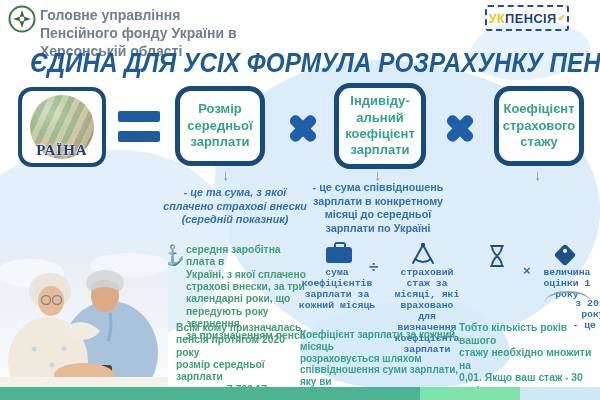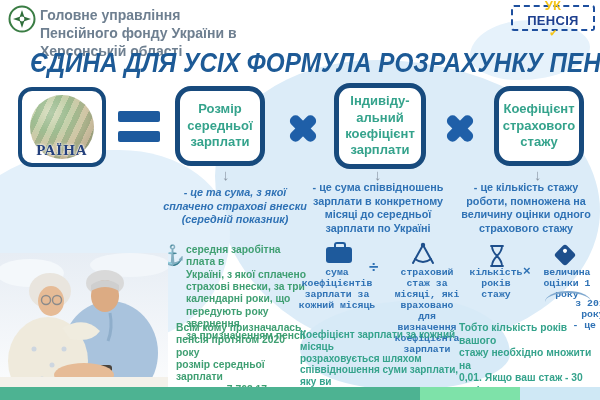--- a/index.html
+++ b/index.html
@@ -22,8 +22,8 @@
 
   
   .org-text{left:40px;top:6px;font-size:14px;line-height:1.3;color:#6e7f90;font-weight:600;}
-  .brand{left:511px;top:5px;width:80px;height:22px;border:2px dashed #1d4f9e;border-radius:3px;
-         display:flex;align-items:center;justify-content:center;font-size:13px;font-weight:800;letter-spacing:.3px;flex-direction:column;}
+  .brand{left:485px;top:5px;width:80px;height:22px;border:2px dashed #1d4f9e;border-radius:3px;
+         display:flex;align-items:center;justify-content:center;font-size:13px;font-weight:800;letter-spacing:.3px;}
   .brand .yel{color:#f5c51a;}
   .brand .blu{color:#1d3f8f;}
   .brand .tick{color:#f5c51a;font-size:9px;margin-left:1px;}

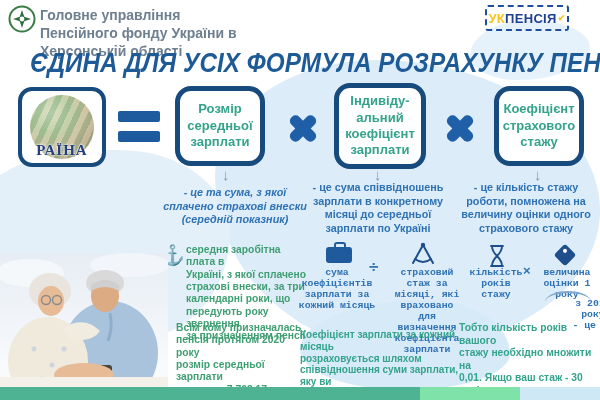--- a/index.html
+++ b/index.html
@@ -154,10 +154,6 @@
 зарплати в конкретному
 місяці до середньої
 зарплати по Україні</div>
-  <div class="desc d3 pre">- це кількість стажу
-роботи, помножена на
-величину оцінки одного
-страхового стажу</div>
 
   <span class="abs anchor">⚓</span>
   <div class="abs z note-green pre" style="left:186px;top:244px;width:122px;text-align:left">середня заробітна плата в

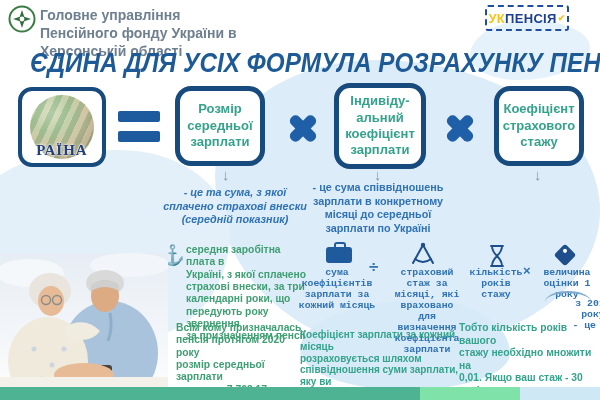--- a/index.html
+++ b/index.html
@@ -187,8 +187,6 @@
       <path d="M4 2 C4 12 14 12 14 22 M14 2 C14 12 4 12 4 22"></path>
     </g>
   </svg>
-  <div class="lbl-blue pre" style="left:468px;top:268px;width:56px">кількість
-років стажу</div>
   <span class="abs times-sm">×</span>
   <div class="abs tag"></div>
   <div class="lbl-blue pre" style="left:536px;top:268px;width:62px">величина

